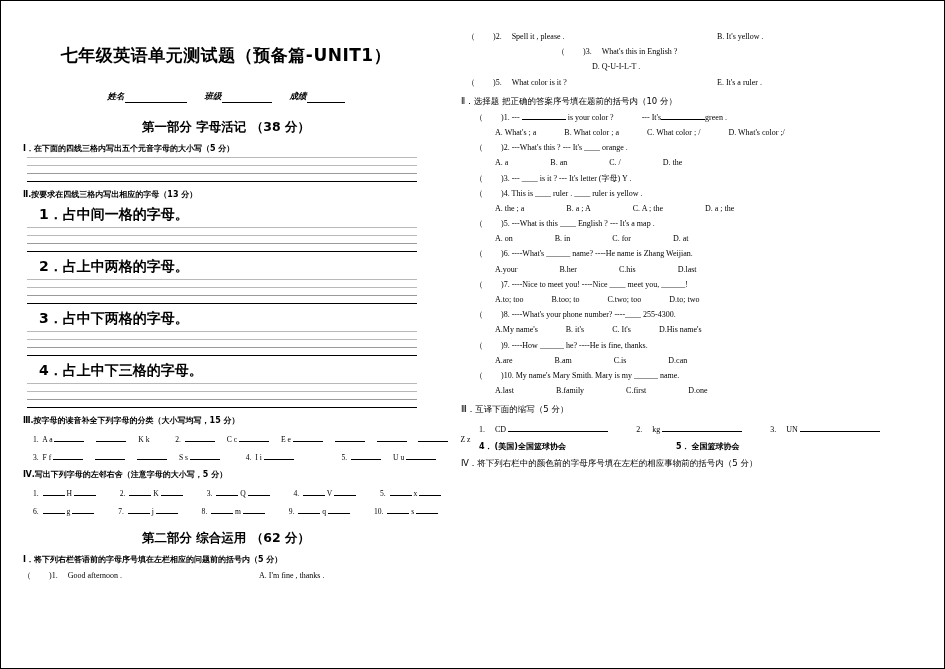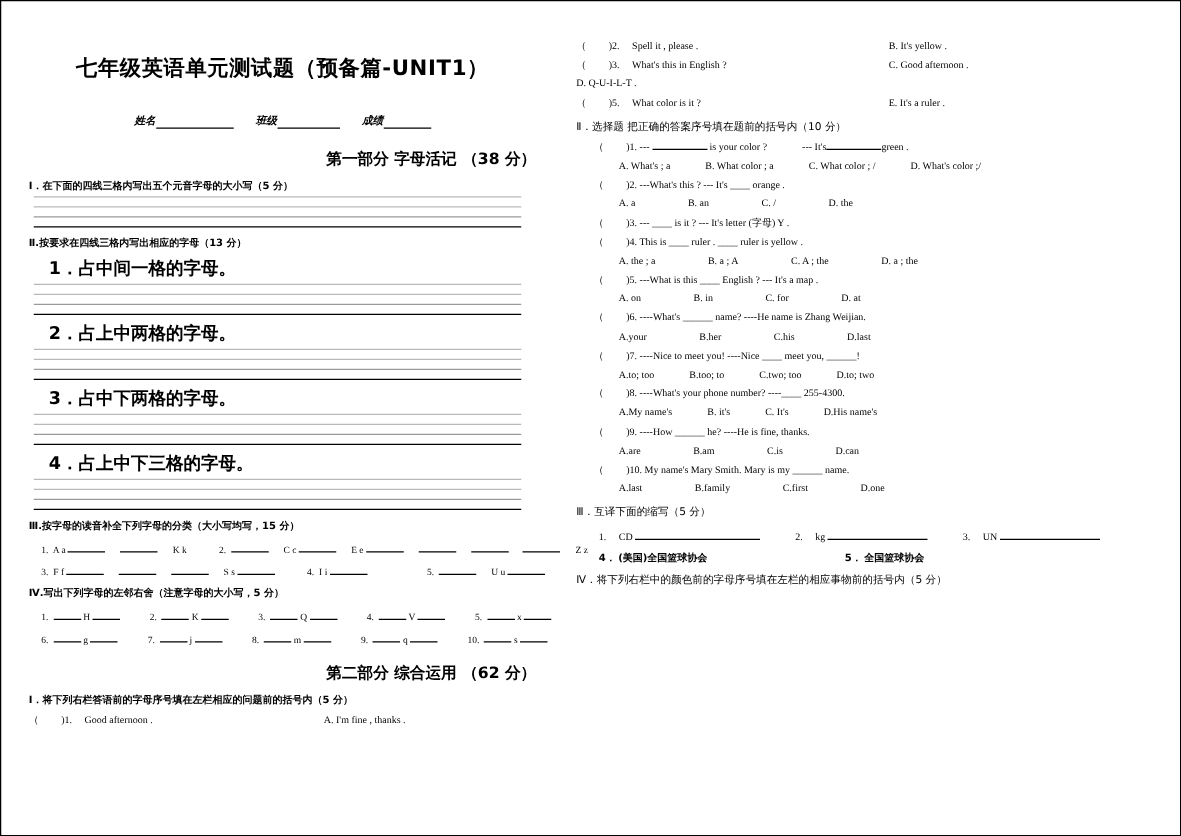--- a/index.html
+++ b/index.html
@@ -57,7 +57,7 @@
   .alpha-row .gapw{display:inline-block;width:22px;}
 
   
-  .mt-row{font-size:8px;line-height:1.9;white-space:nowrap;display:flex;}
+  .mt-row{font-size:8px;line-height:1.9;white-space:nowrap;display:flex;justify-content:center;}
   .mt-row .lft{width:250px;}
   .mt-row .rgt{width:180px;}
   .paren{display:inline-block;width:26px;}

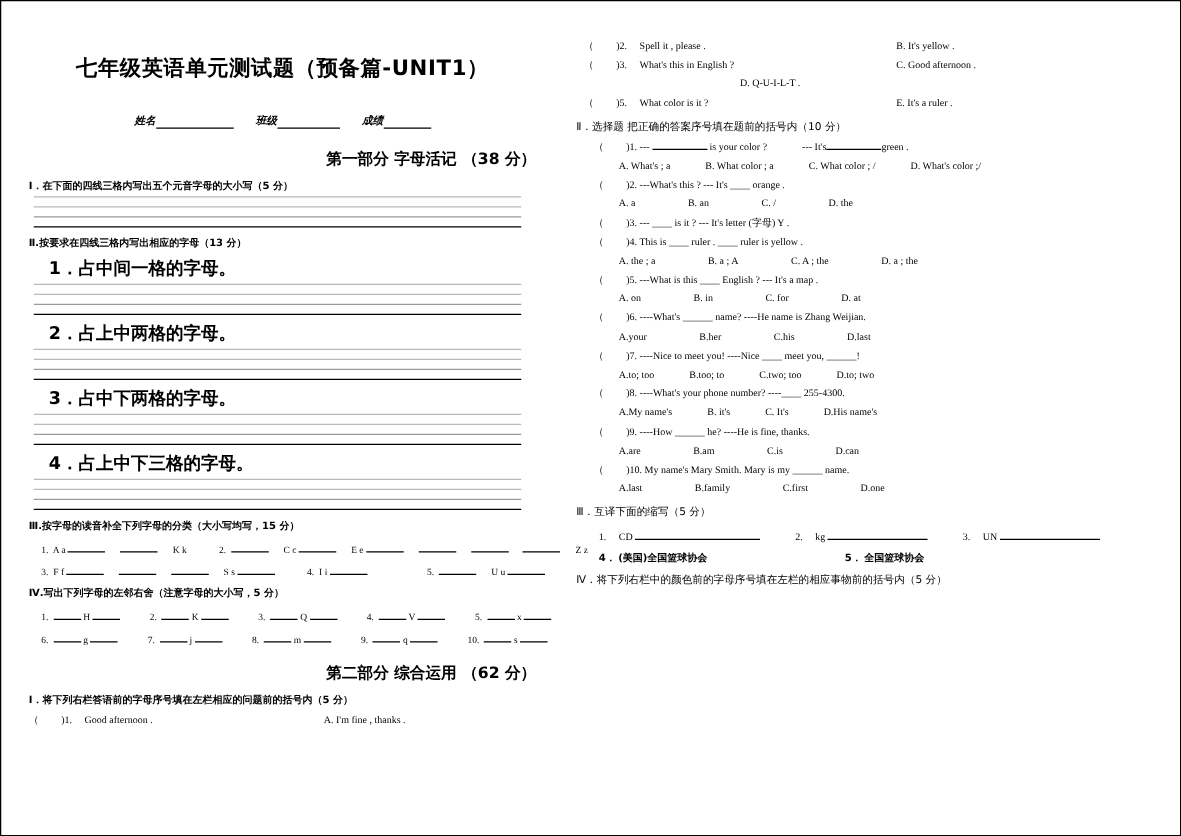--- a/index.html
+++ b/index.html
@@ -257,7 +257,6 @@
           <span class="paren">（&nbsp;&nbsp;&nbsp;&nbsp;</span><span>)3.</span>
           <span class="sp"></span><span>What's   this   in   English ?</span>
         </span>
-        <span class="rgt">C. Good   afternoon .</span>
       </div>
       <div class="mt-row">
         <span class="rgt">D. Q-U-I-L-T .</span>

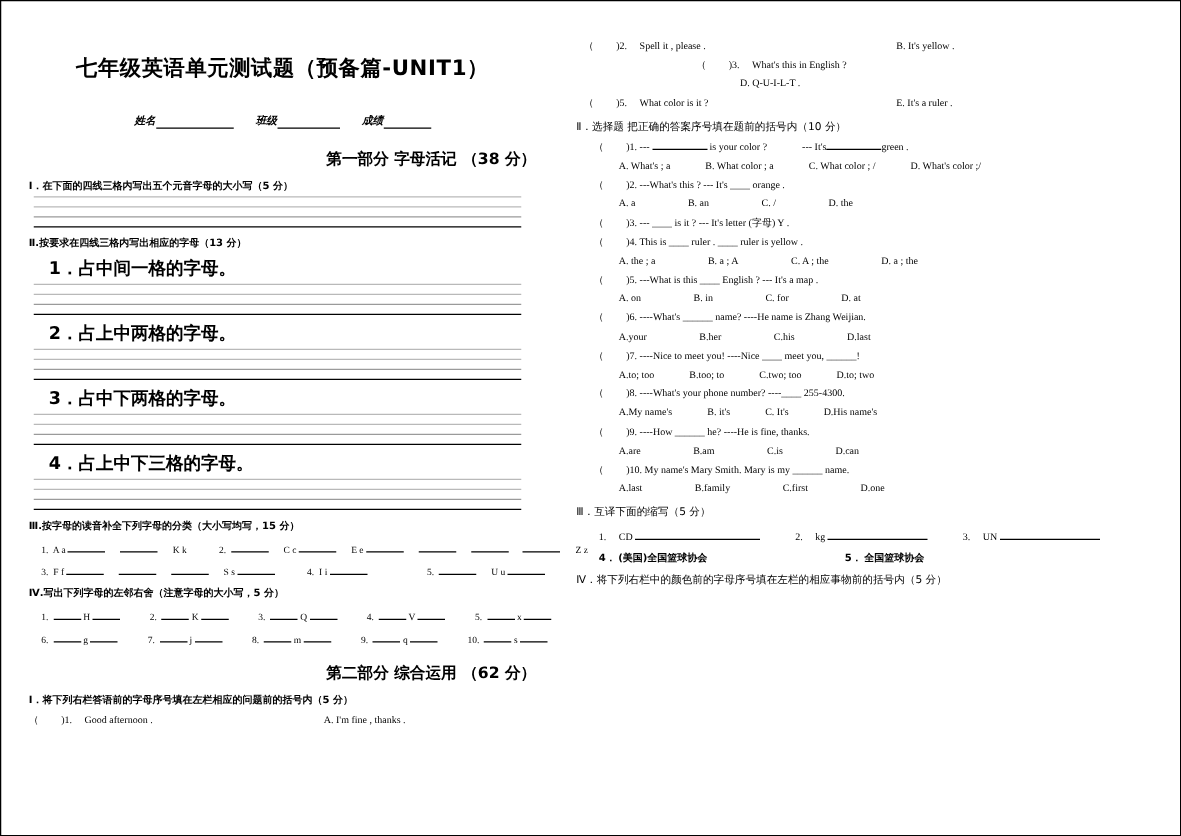--- a/index.html
+++ b/index.html
@@ -33,7 +33,7 @@
   .r-long{width:62px}.r-mid{width:50px}.r-short{width:38px}
 
   .part-title{
-    text-align:right;font-size:12.5px;font-weight:bold;margin:16px 0 6px 0;
+    text-align:center;font-size:12.5px;font-weight:bold;margin:16px 0 6px 0;
     font-family:"DejaVu Sans","Liberation Sans",sans-serif;
   }
   .part-title-2{margin:14px 0 6px 0;}

